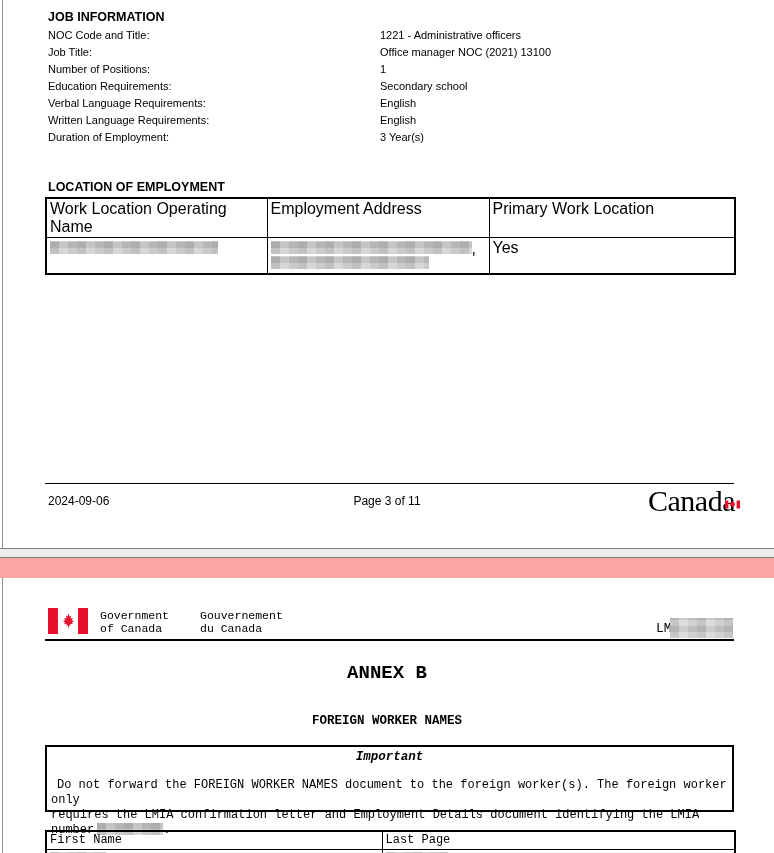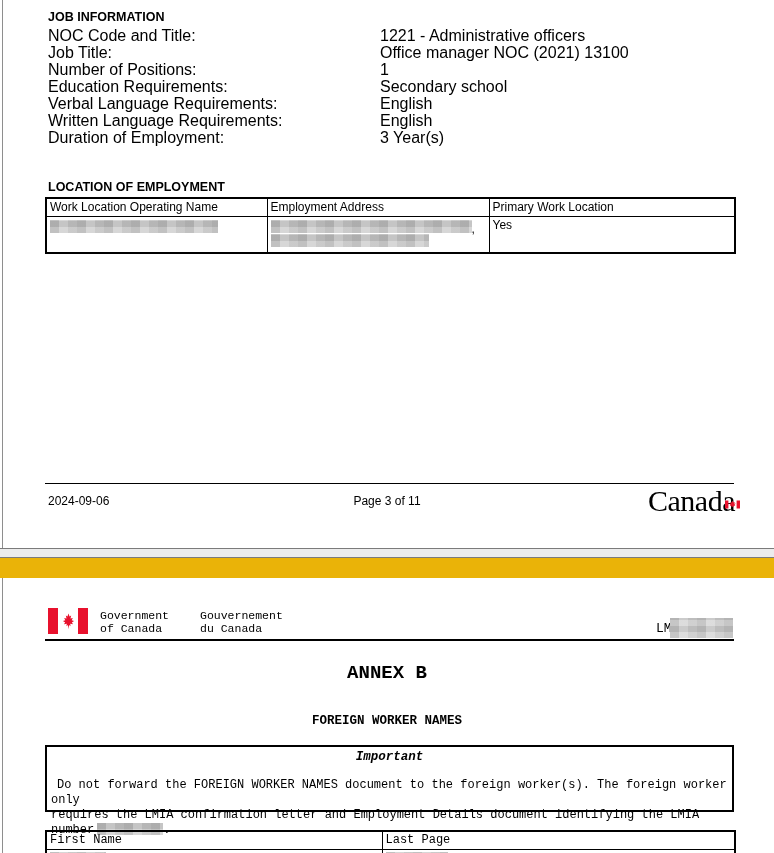--- a/index.html
+++ b/index.html
@@ -3,7 +3,7 @@
 <meta charset="utf-8">
 <style>
   html,body{margin:0;padding:0;background:#fff;}
-  .canvas{position:relative;width:774px;height:853px;background:#eab308;overflow:hidden;
+  .canvas{position:relative;width:774px;height:853px;background:#fca5a5;overflow:hidden;
           font-family:"Liberation Sans",sans-serif;color:#000;}
   .page{position:absolute;left:0;width:774px;background:#fff;}
   .page-edge{position:absolute;left:2px;width:1px;background:#8e8e8e;}

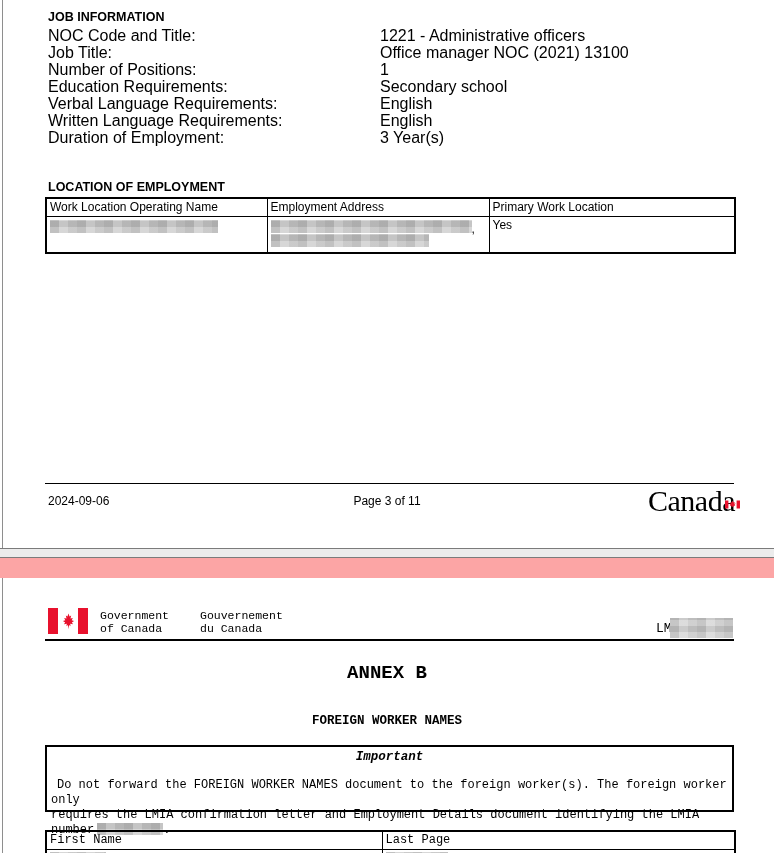--- a/index.html
+++ b/index.html
@@ -21,7 +21,7 @@
 
   
   .job-heading{position:absolute;left:48px;top:10px;font-size:12.5px;font-weight:bold;}
-  .fields{position:absolute;left:48px;top:27px;font-size:16px;line-height:17px;}
+  .fields{position:absolute;left:48px;top:27px;font-size:11px;line-height:17px;}
   .frow{display:flex;}
   .flabel{width:332px;flex:0 0 332px;}
   .loc-heading{position:absolute;left:48px;top:180px;font-size:12.5px;font-weight:bold;}

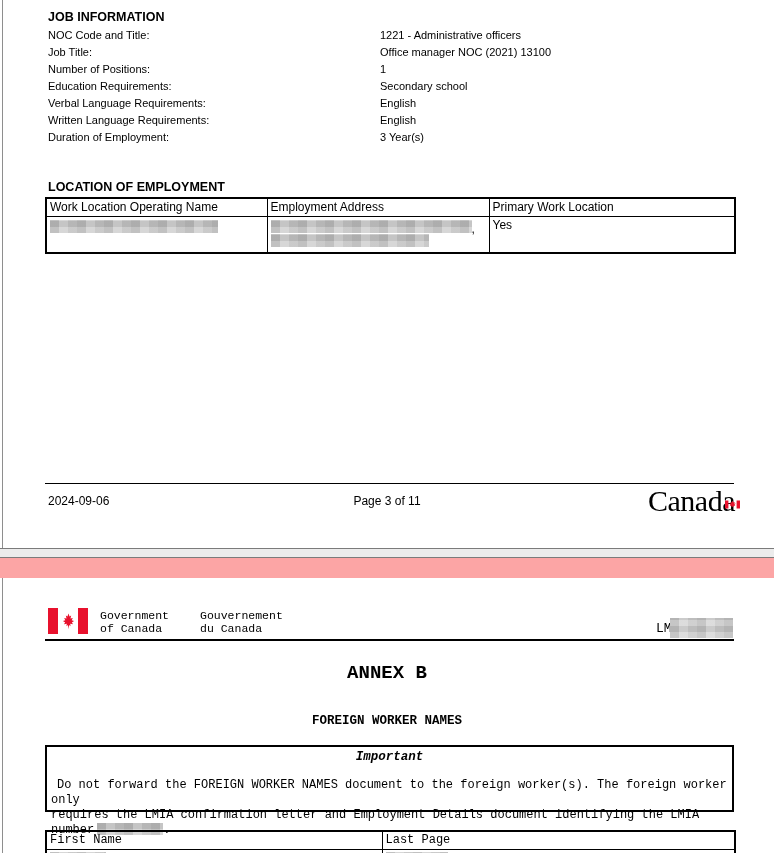--- a/index.html
+++ b/index.html
@@ -28,7 +28,7 @@
   table.loc{position:absolute;left:45px;top:197px;width:689px;border-collapse:collapse;
             table-layout:fixed;font-size:12px;border:2px solid #000;}
   table.loc th,table.loc td{border:1px solid #000;padding:1px 2px 1px 3px;text-align:left;
-            font-weight:normal;vertical-align:top;font-size:12px;}
+            font-weight:normal;vertical-align:top;font-size:16px;}
   table.loc th{height:15px;}
   table.loc td{height:33px;}
   .cell-line{height:16px;}

